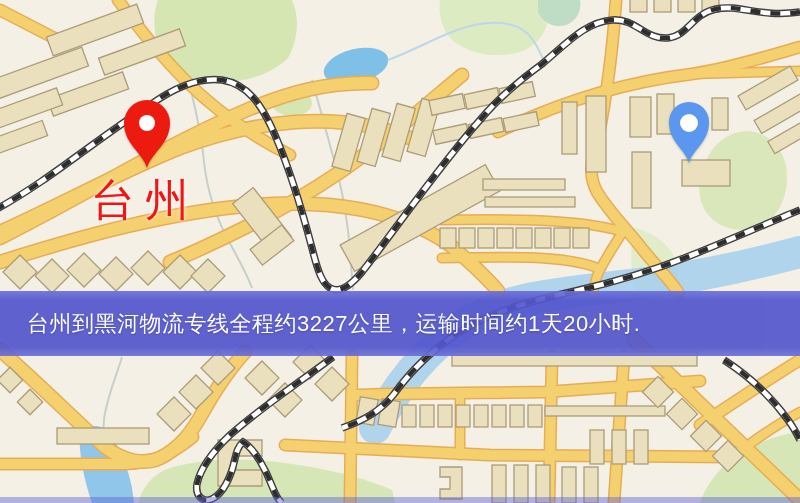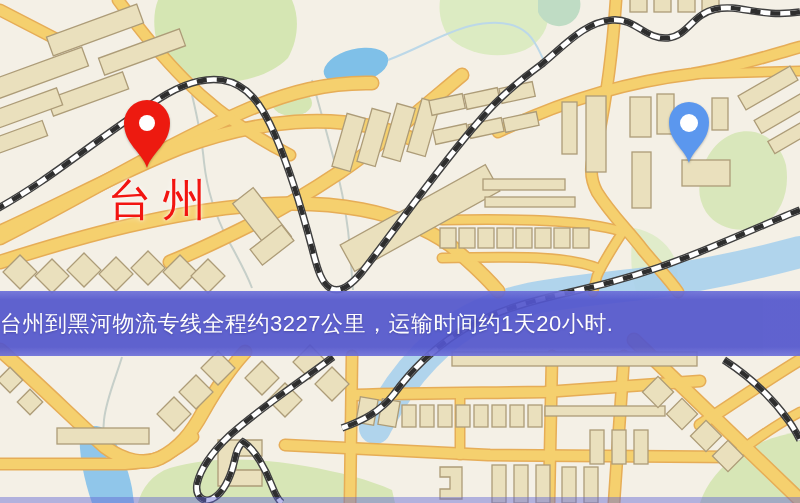--- a/index.html
+++ b/index.html
@@ -17,7 +17,6 @@
     position:absolute;white-space:nowrap;font-weight:500;
     text-shadow:0 0 3px rgba(255,255,255,.85),0 0 6px rgba(255,255,255,.6);
     line-height:1;
-    margin-left:17px;
   }
   .label-origin{left:91px;top:178px;font-size:44px;letter-spacing:10px;color:#f21511;}
   .label-destination{left:642px;top:180px;font-size:41px;letter-spacing:6px;color:#2b2bd3;}

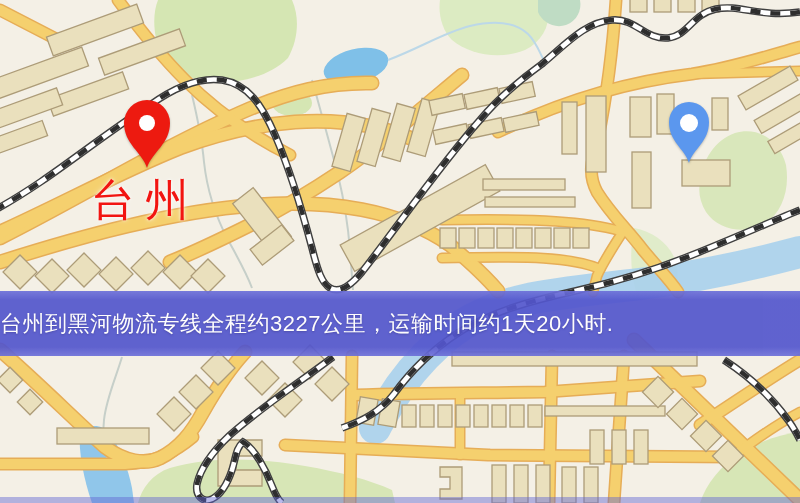--- a/index.html
+++ b/index.html
@@ -27,7 +27,7 @@
     display:flex;align-items:center;
   }
   .banner-text{
-    color:#ffffff;font-size:22px;letter-spacing:0.5px;
+    color:#ffffff;font-size:22px;letter-spacing:0.5px;padding-left:27px;
     text-shadow:0 1px 2px rgba(40,40,120,.45);
   }
   .bottom-strip{

